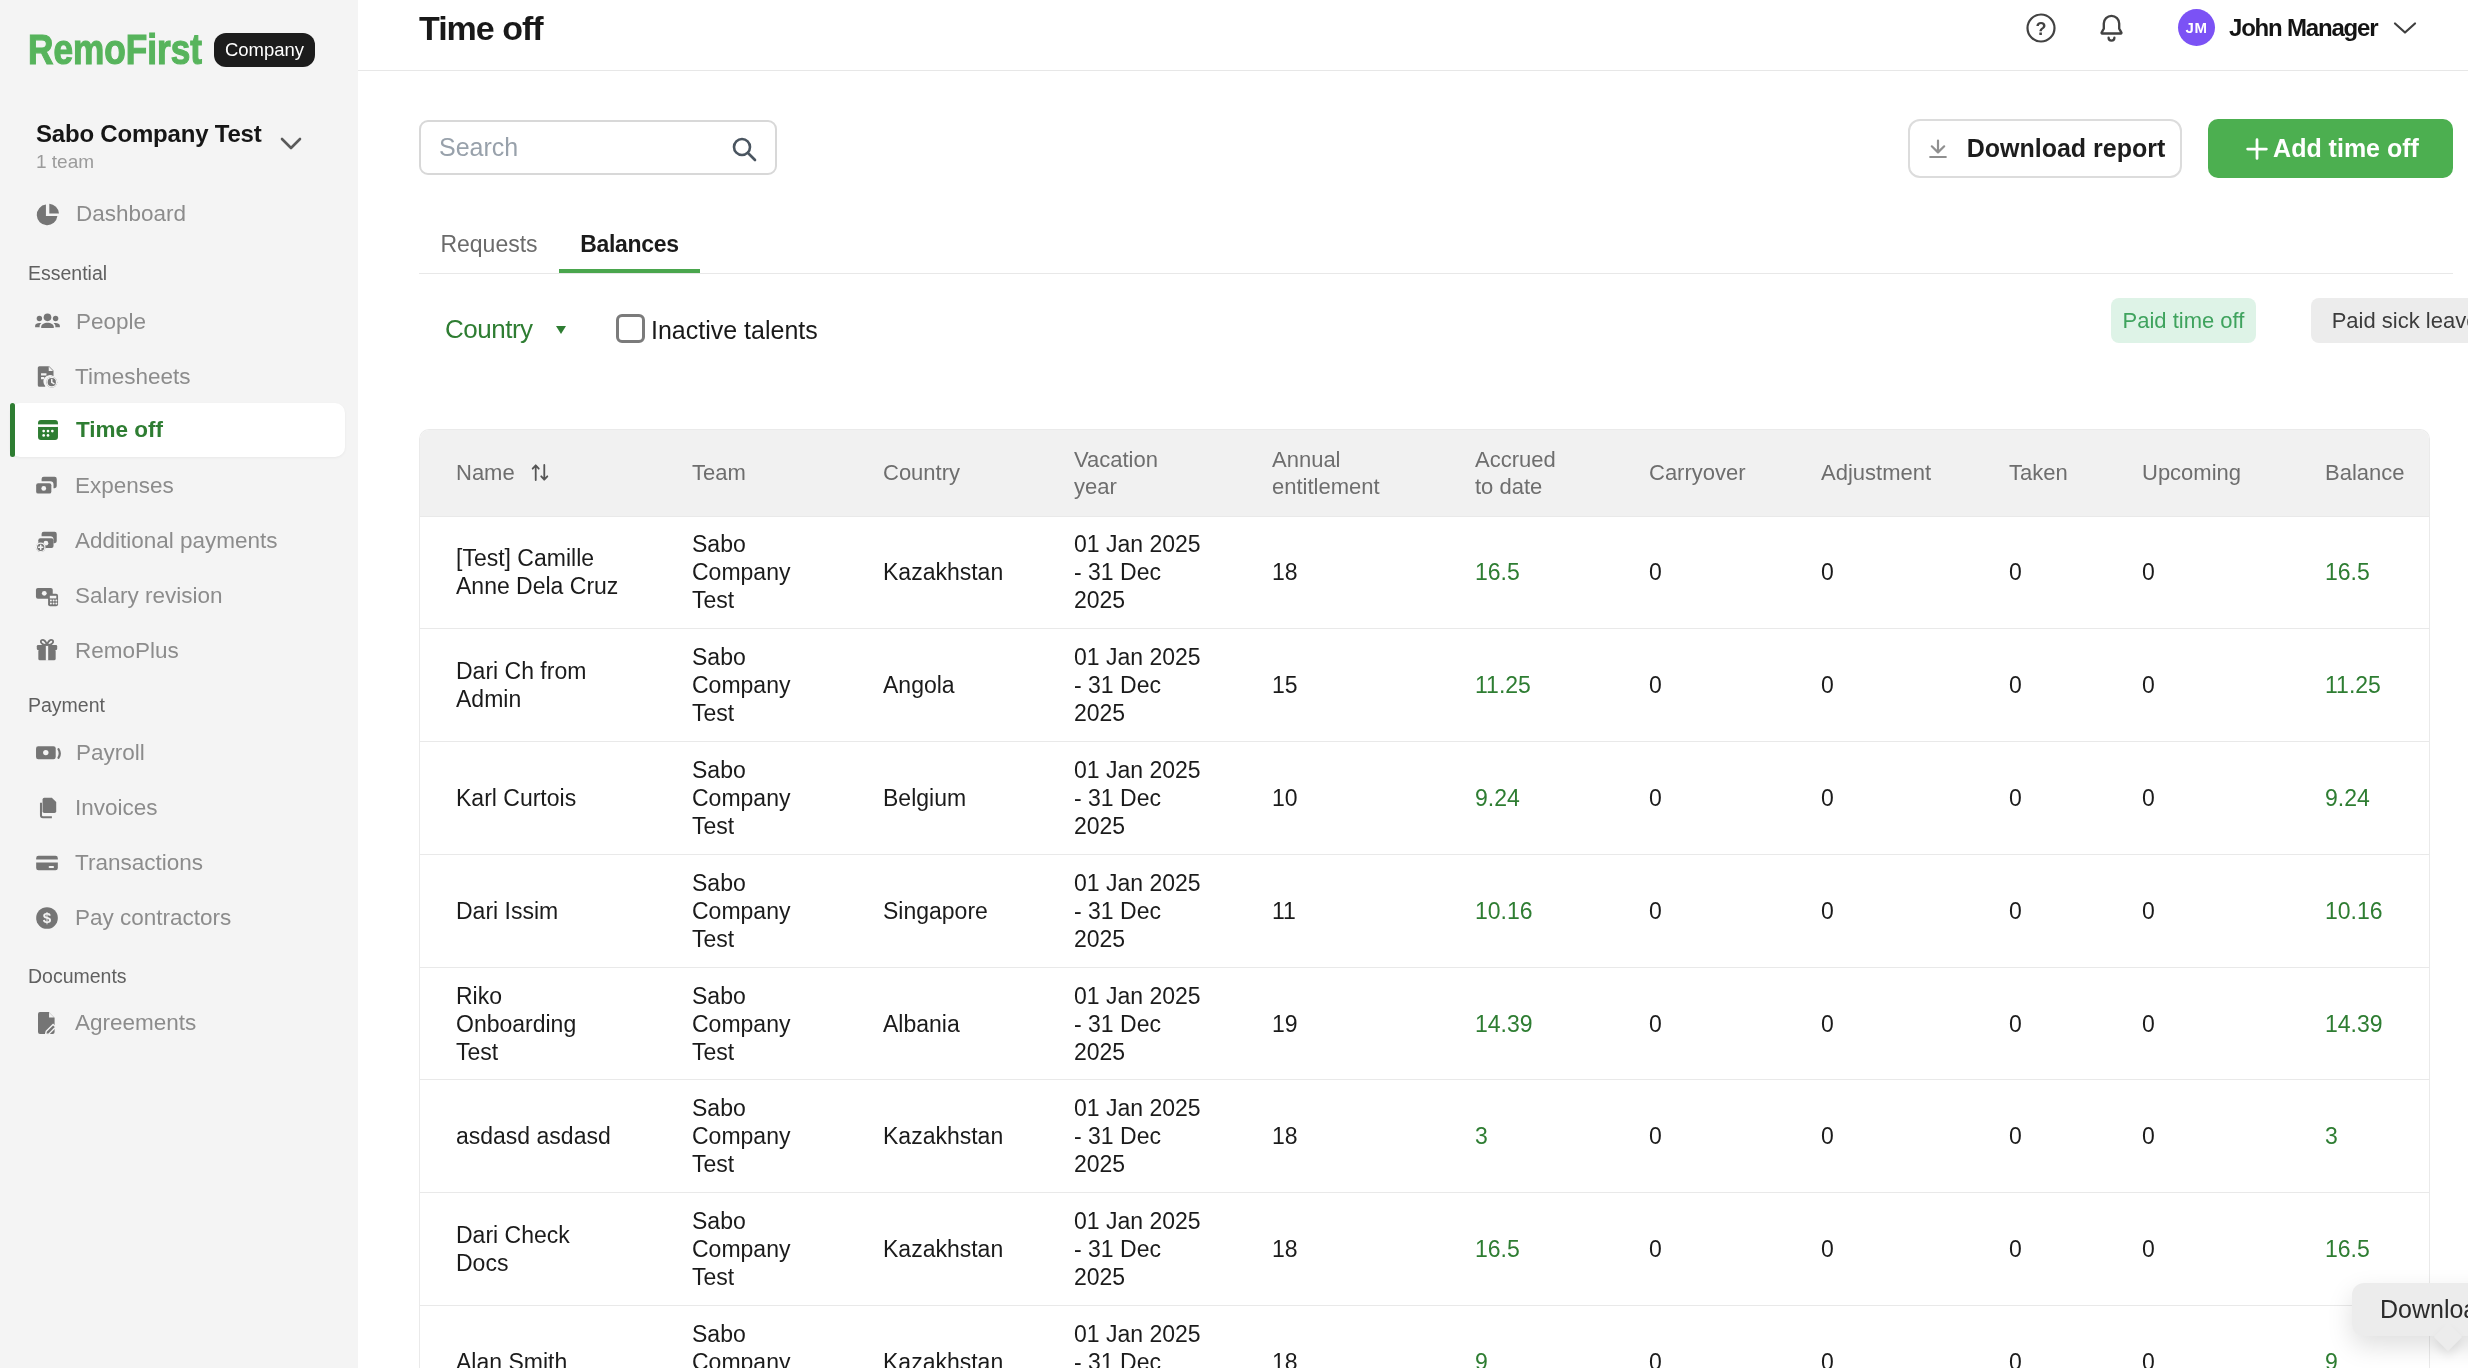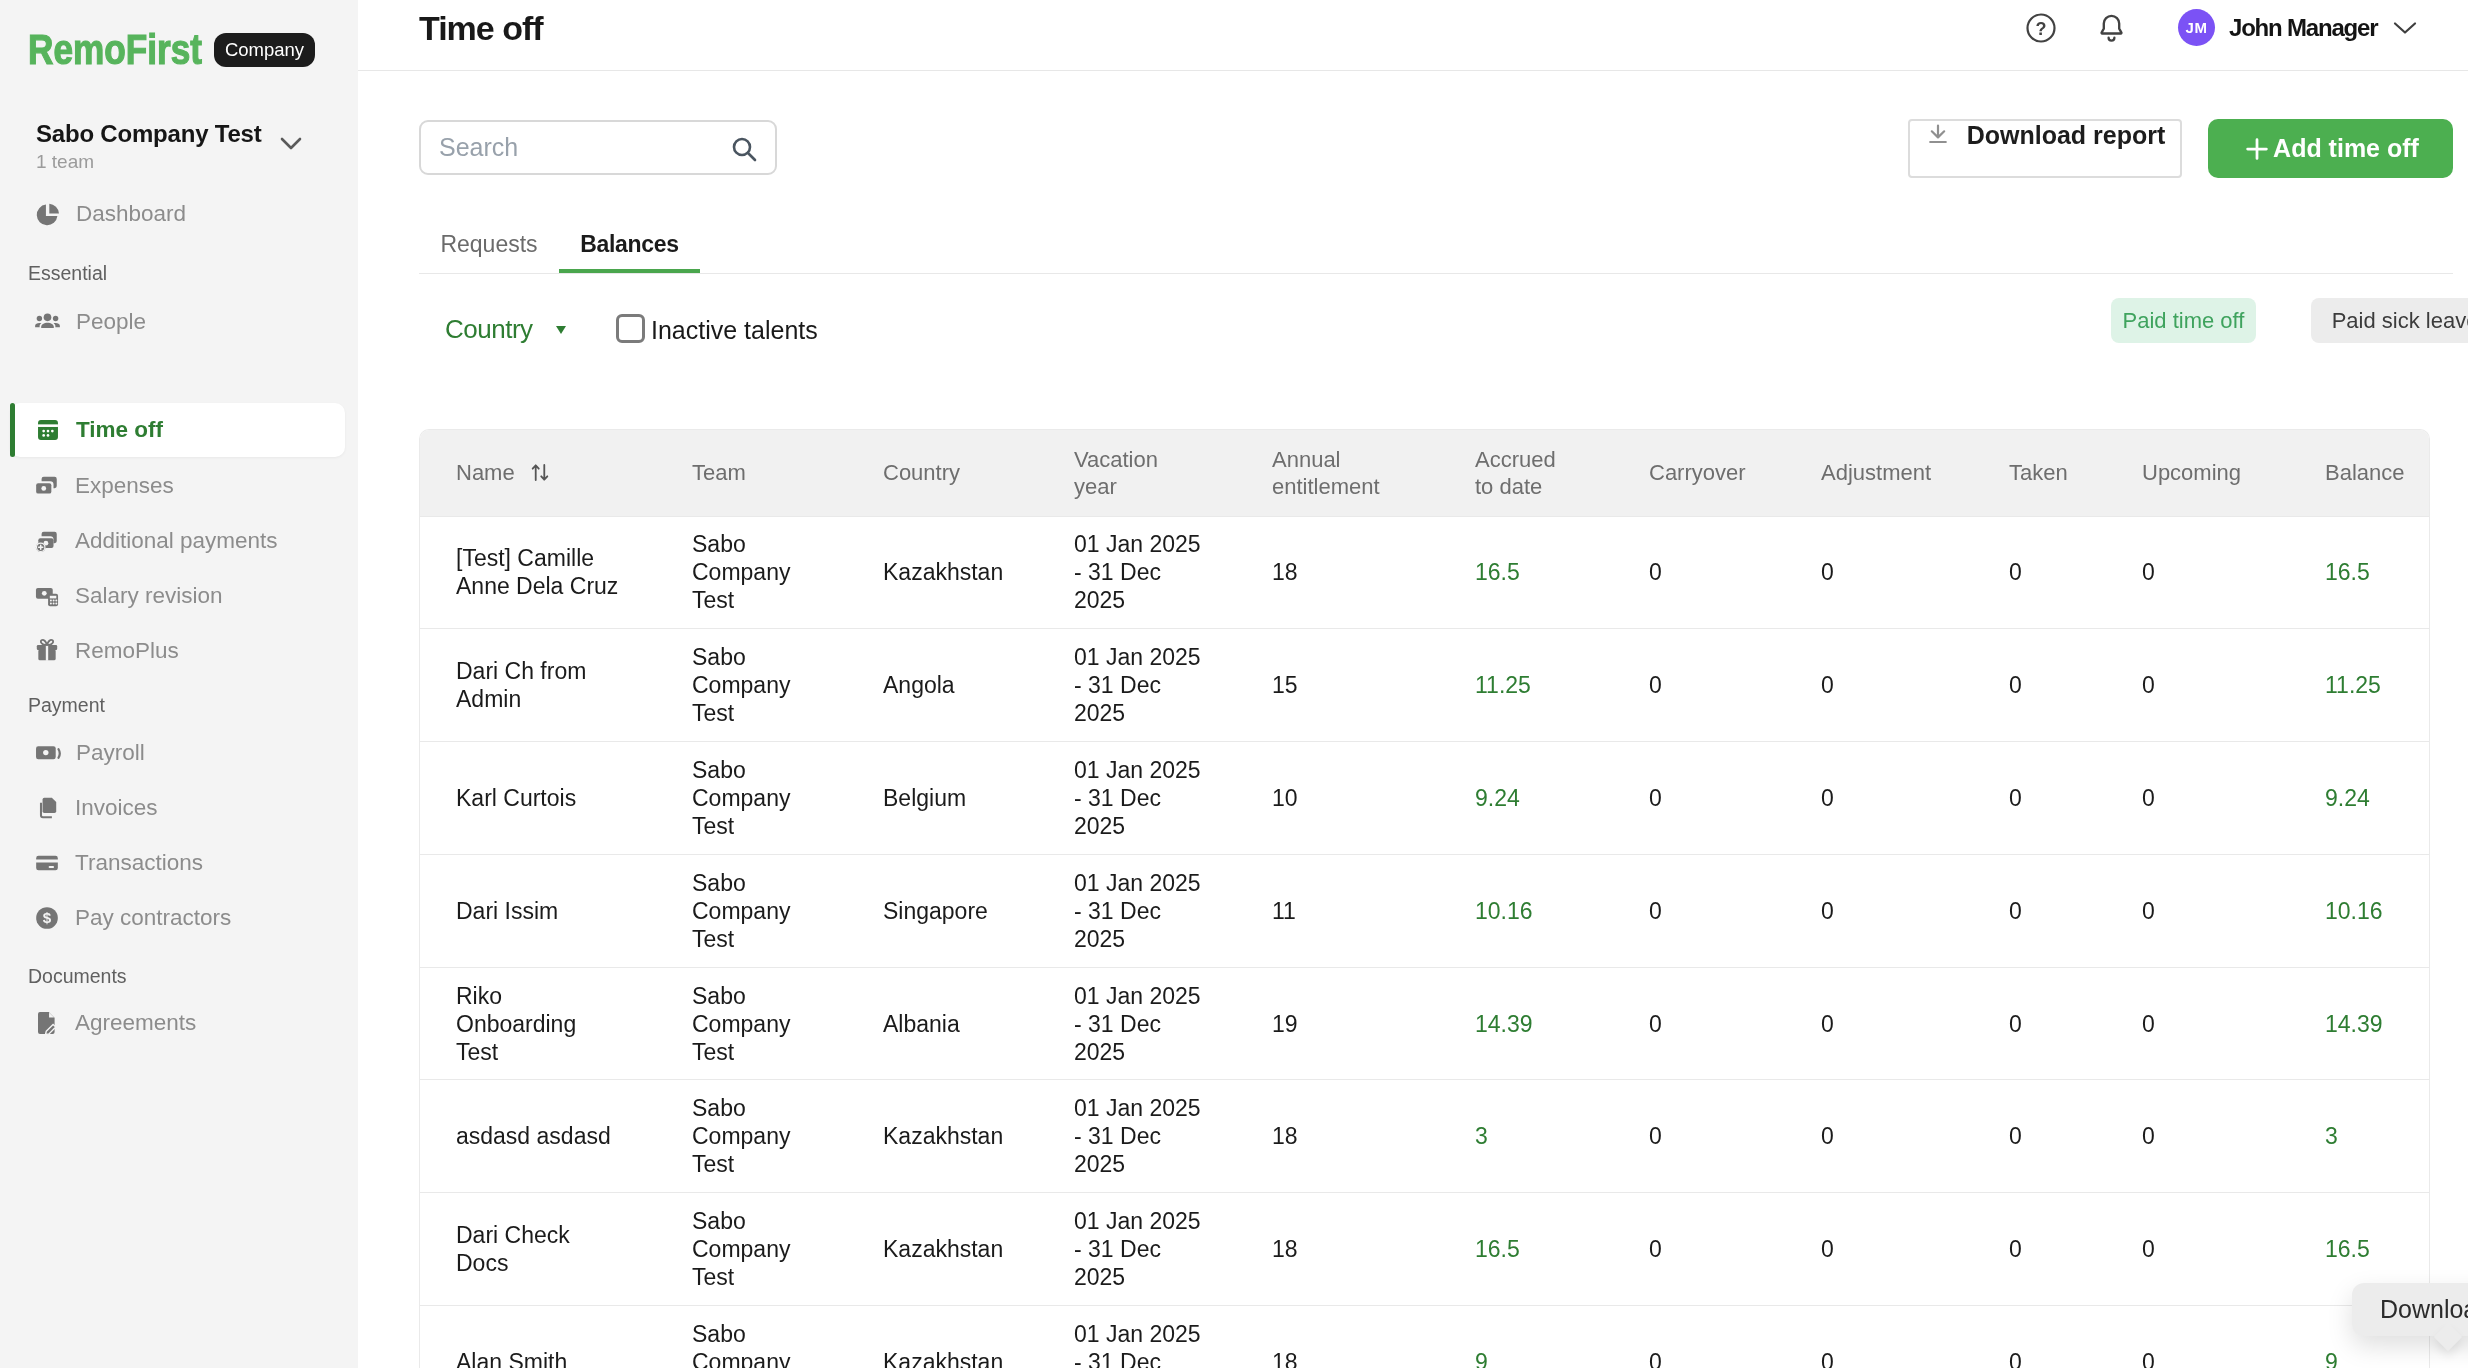--- a/index.html
+++ b/index.html
@@ -36,7 +36,7 @@
 #search-ph { position:absolute; left:18px; top:0; line-height:51px; font-size:25px; color:#98a1ab; }
 #search svg { position:absolute; right:16px; top:12px; }
 #dl-btn { position:absolute; left:1908px; top:119px; width:274px; height:59px; border:2px solid #dcdcdc;
-  border-radius:4px; background:#fff; display:flex; align-items:flex-start; justify-content:center; gap:16px;
+  border-radius:12px; background:#fff; display:flex; align-items:center; justify-content:center; gap:16px;
   font-size:25px; font-weight:600; color:#1d1d1d; }
 #add-btn { position:absolute; left:2208px; top:119px; width:245px; height:59px; border-radius:10px;
   background:#4caf50; display:flex; align-items:center; justify-content:center; gap:1px;

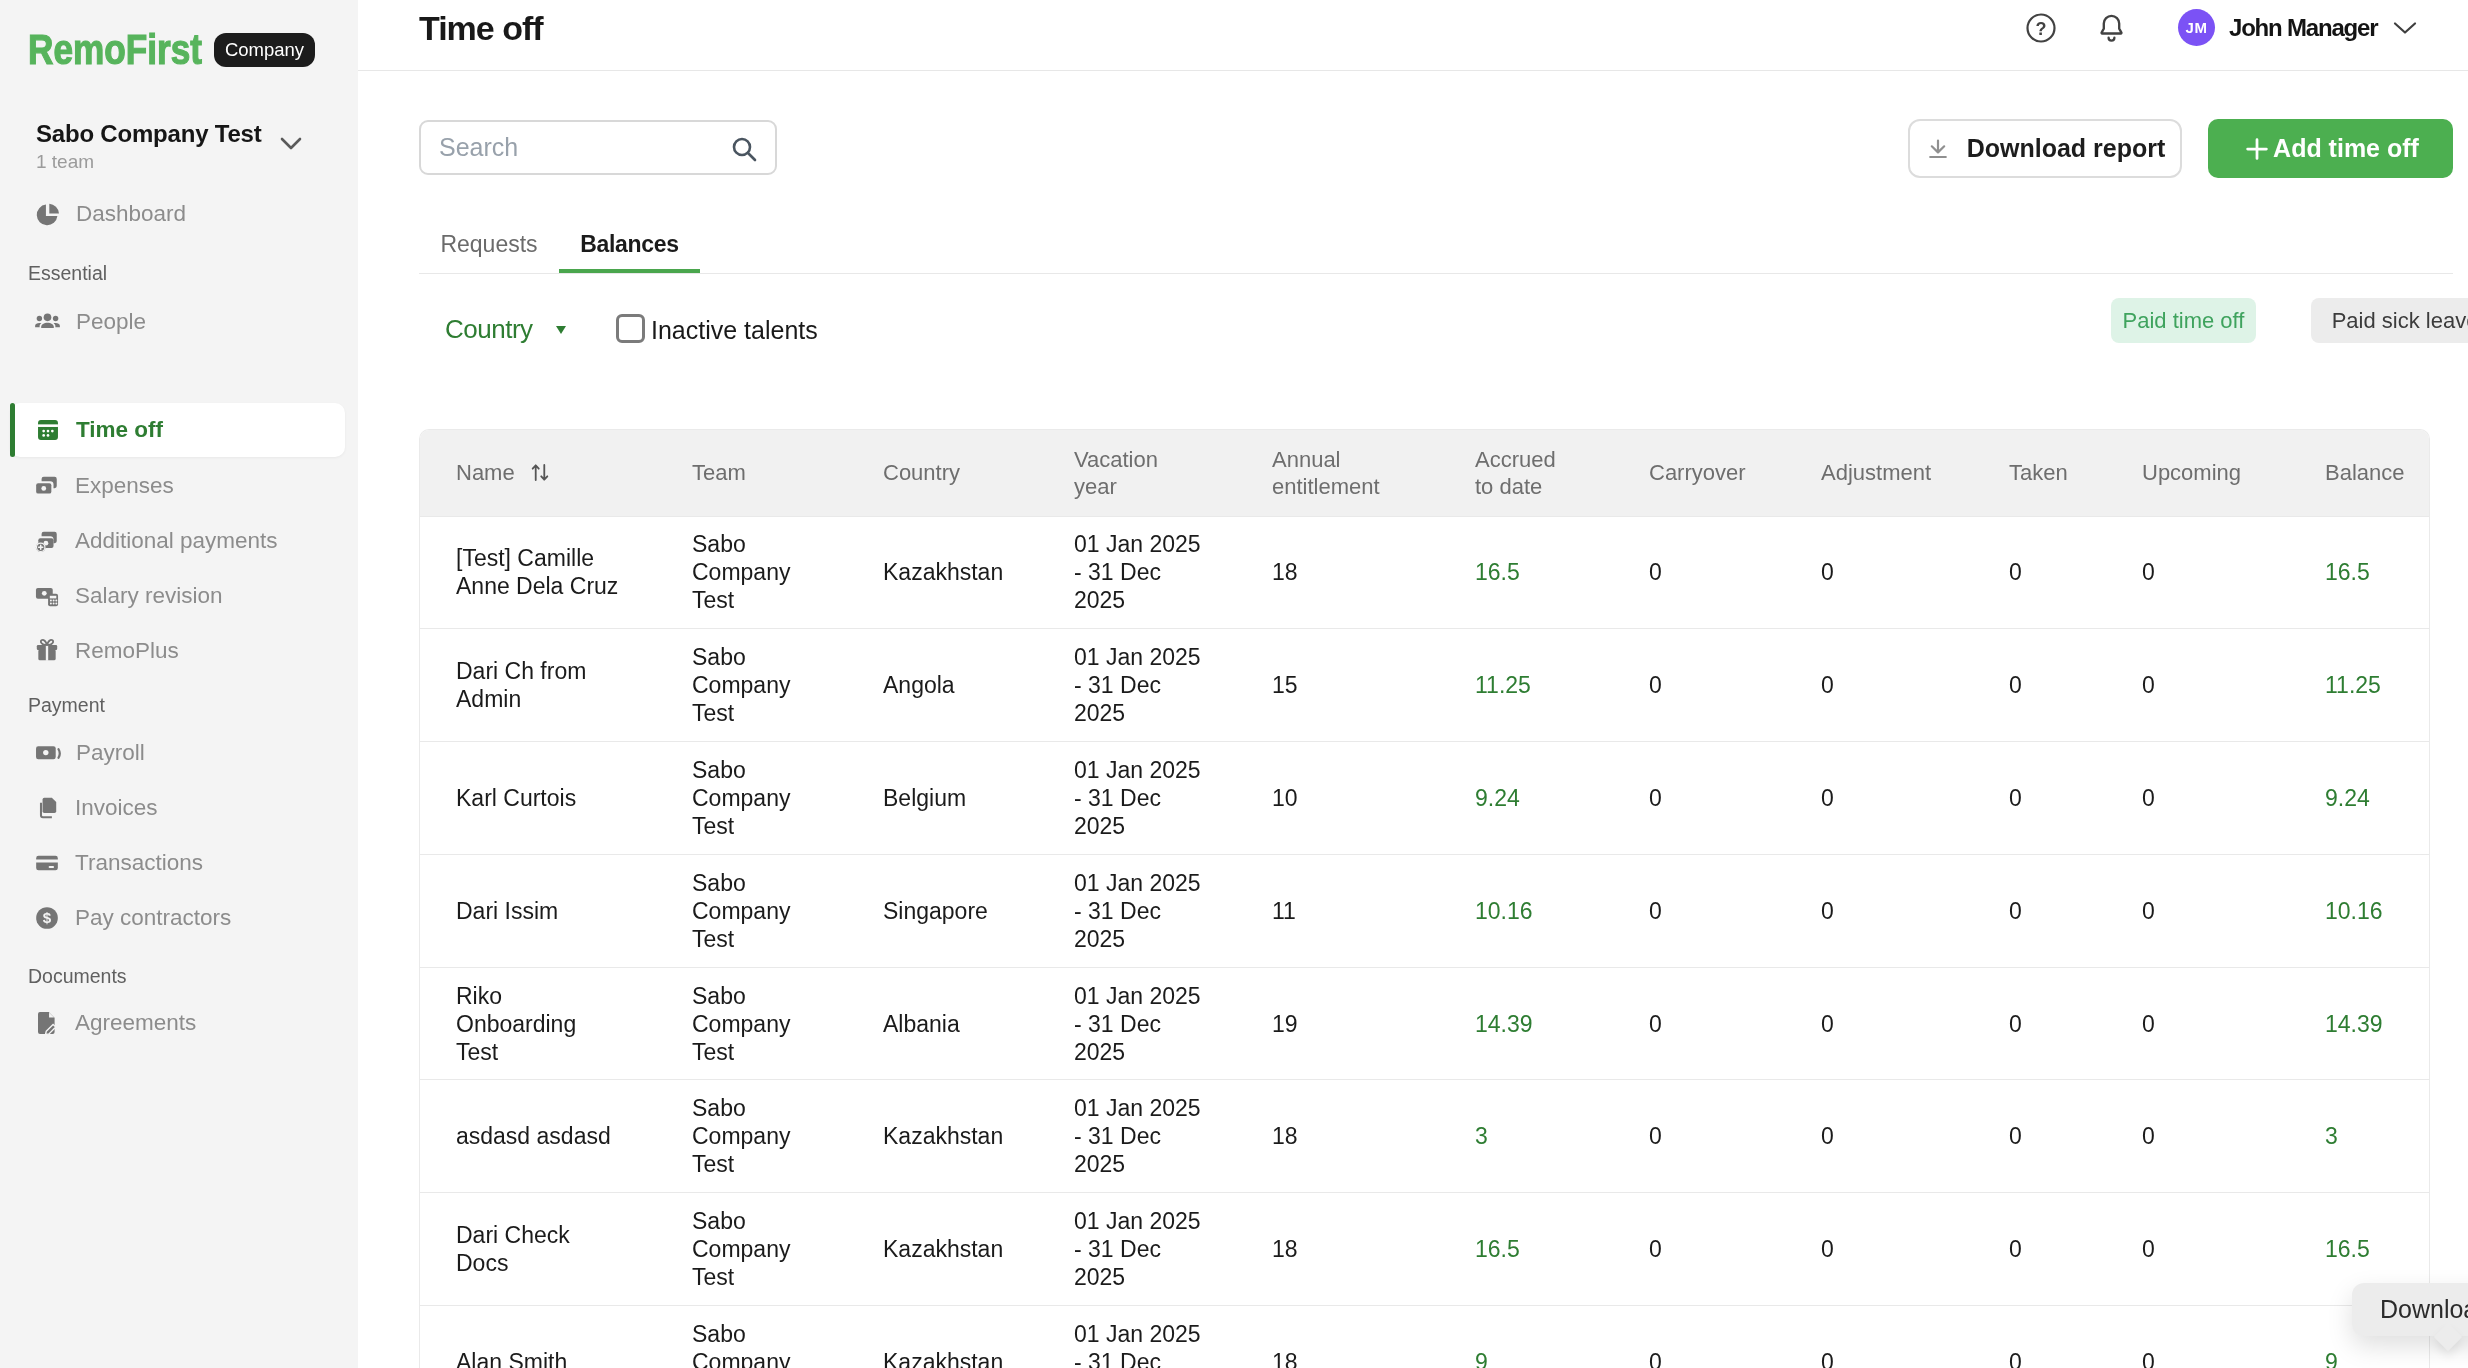--- a/index.html
+++ b/index.html
@@ -98,6 +98,16 @@
         <path d="M4.8 12.4c-1.9 0-3.8 1-3.8 2.4v1.4h4v-1c0-1 .6-2 1.6-2.6-.6-.1-1.2-.2-1.8-.2zM19.2 12.4c-.6 0-1.2.1-1.8.2 1 .7 1.6 1.6 1.6 2.6v1h4v-1.4c0-1.4-1.9-2.4-3.8-2.4z"></path>
       </svg>
       <span>People</span>
+    </div>
+  <div class="navitem" style="top:349px;">
+      <svg width="26" height="26" viewBox="0 0 24 24" fill="#757575">
+        <path d="M5 2h9l4 4v5.2a6 6 0 0 0-7.5 9.3 L10 21H5a1.5 1.5 0 0 1-1.5-1.5v-16A1.5 1.5 0 0 1 5 2z M13.6 2.4V6.4h4z" fill-rule="evenodd" clip-rule="evenodd"></path>
+        <path d="M6.5 8.5h5v2h-5zM6.5 12h3v2h-3z" fill="#f4f4f4"></path>
+        <circle cx="16.4" cy="16.8" r="5"></circle>
+        <circle cx="16.4" cy="16.8" r="4.4" fill="#757575" stroke="#f4f4f4" stroke-width="1.2"></circle>
+        <path d="M16.4 14.4v2.6l2 1.2" stroke="#f4f4f4" stroke-width="1.4" fill="none" stroke-linecap="round"></path>
+      </svg>
+      <span>Timesheets</span>
     </div>
   <div id="active-card"></div>
     <div id="active-strip"></div>

